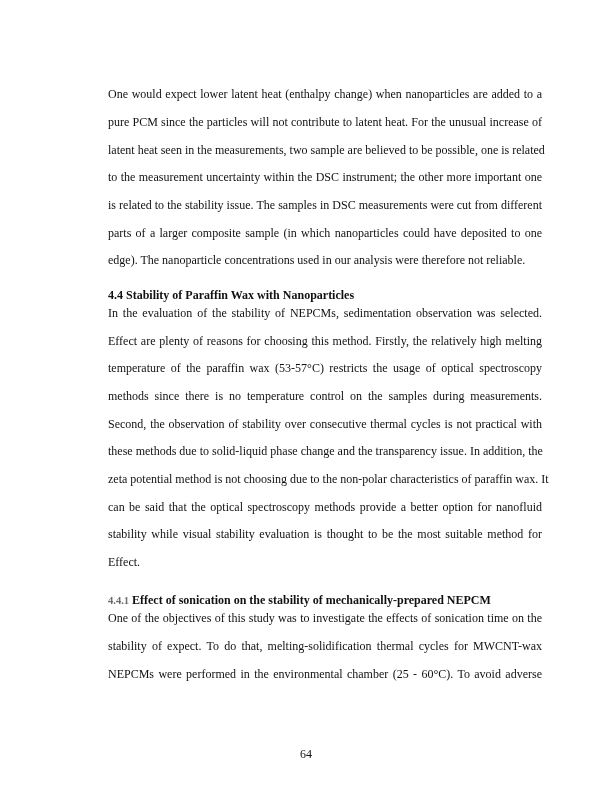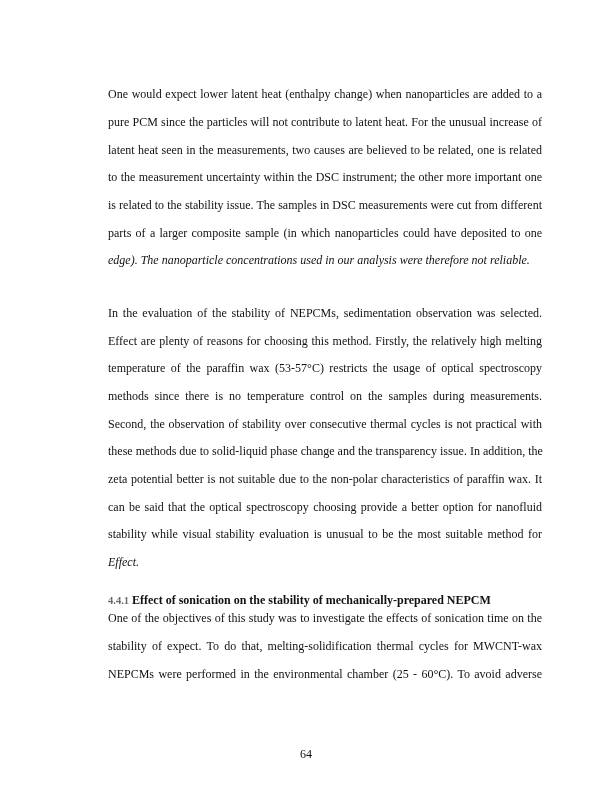--- a/index.html
+++ b/index.html
@@ -20,7 +20,7 @@
   <div>
     <div class="line" style="top:87px">One would expect lower latent heat (enthalpy change) when nanoparticles are added to a</div>
     <div class="line" style="top:115px">pure PCM since the particles will not contribute to latent heat. For the unusual increase of</div>
-    <div class="line" style="top:143px">latent heat seen in the measurements, two causes are believed to be related, one is related</div>
+    <div class="line" style="top:143px">latent heat seen in the measurements, two sample are believed to be possible, one is related</div>
     <div class="line" style="top:170px">to the measurement uncertainty within the DSC instrument; the other more important one</div>
     <div class="line" style="top:198px">is related to the stability issue. The samples in DSC measurements were cut from different</div>
     <div class="line" style="top:226px">parts of a larger composite sample (in which nanoparticles could have deposited to one</div>

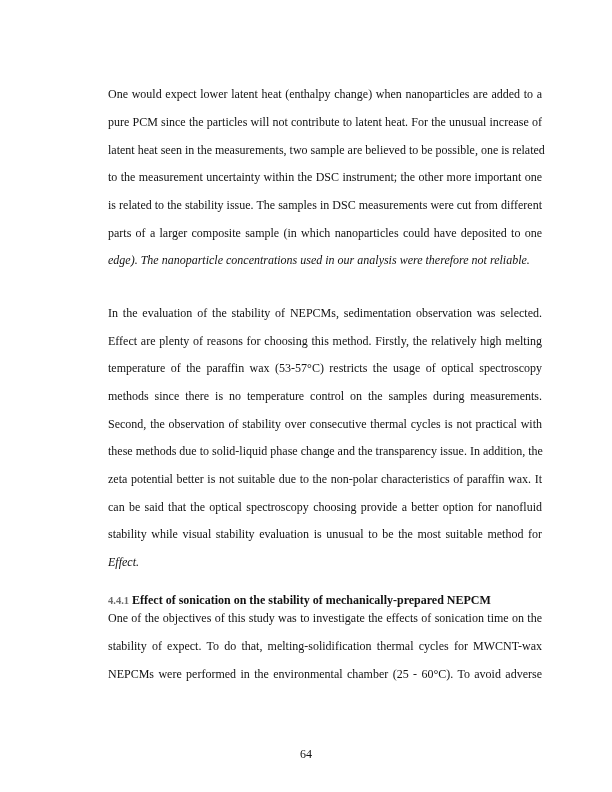--- a/index.html
+++ b/index.html
@@ -8,7 +8,7 @@
     .page { position: absolute; left: 0; top: 0; width: 612px; height: 792px; background: #fff; }
     .line { position: absolute; left: 108px; width: 434px; font-size: 12px; line-height: 14px;
       white-space: nowrap; text-align: justify; text-align-last: justify; }
-    .line.last { text-align-last: left; font-style: italic; }
+    .line.last { text-align-last: left; }
     .heading { position: absolute; left: 108px; font-size: 12px; line-height: 14px; font-weight: bold; white-space: nowrap; }
     .num-gray { color: #6b6b6b; font-weight: bold; font-size: 10.5px; text-align: right; }
     .pagenum { position: absolute; top: 747px; left: 0; width: 612px; text-align: center; font-size: 12px; }

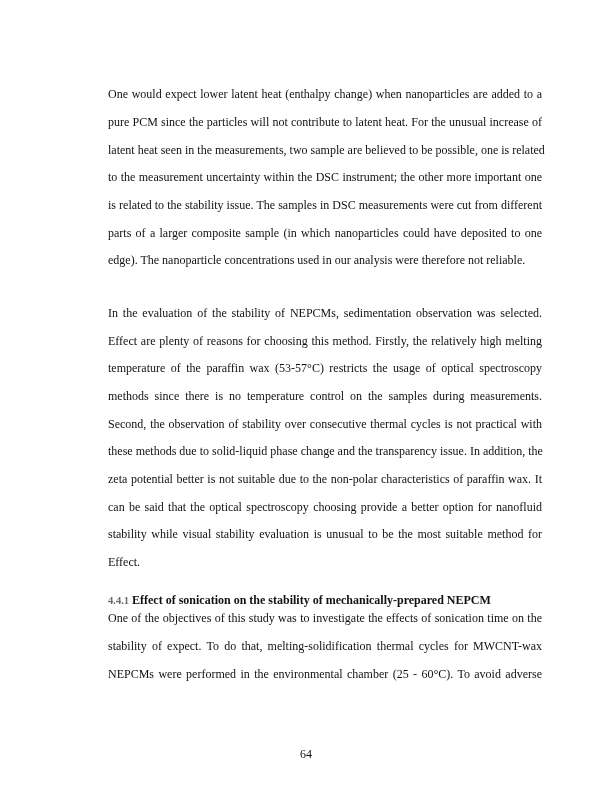--- a/index.html
+++ b/index.html
@@ -27,6 +27,7 @@
     <div class="line last" style="top:253px">edge). The nanoparticle concentrations used in our analysis were therefore not reliable.</div>
   </div>
 
+  <div class="heading" style="top:288px">4.4 Stability of Paraffin Wax with Nanoparticles</div>
   <div>
     <div class="line" style="top:306px">In the evaluation of the stability of NEPCMs, sedimentation observation was selected.</div>
     <div class="line" style="top:334px">Effect are plenty of reasons for choosing this method. Firstly, the relatively high melting</div>

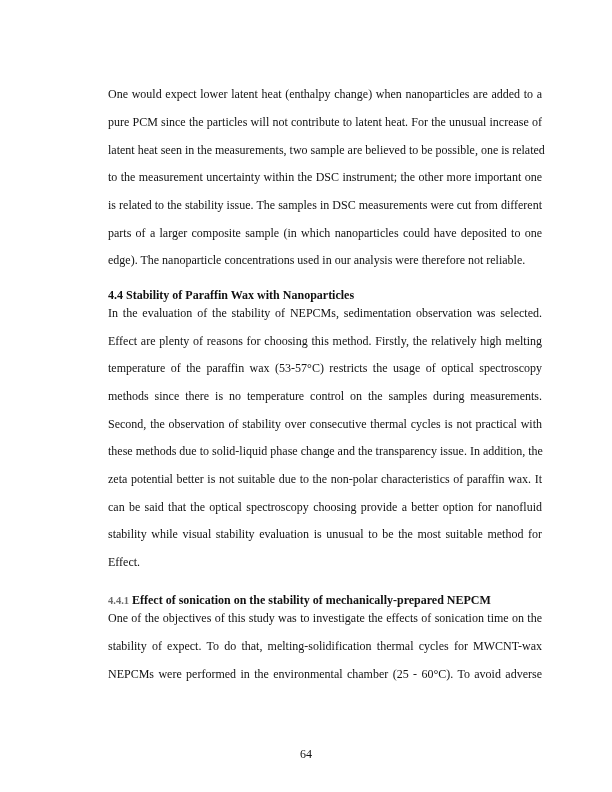--- a/index.html
+++ b/index.html
@@ -35,7 +35,7 @@
     <div class="line" style="top:389px">methods since there is no temperature control on the samples during measurements.</div>
     <div class="line" style="top:417px">Second, the observation of stability over consecutive thermal cycles is not practical with</div>
     <div class="line" style="top:444px">these methods due to solid-liquid phase change and the transparency issue. In addition, the</div>
-    <div class="line" style="top:472px">zeta potential better is not suitable due to the non-polar characteristics of paraffin wax. It</div>
+    <div class="line" style="top:472px">zeta potential method is not choosing due to the non-polar characteristics of paraffin wax. It</div>
     <div class="line" style="top:500px">can be said that the optical spectroscopy choosing provide a better option for nanofluid</div>
     <div class="line" style="top:527px">stability while visual stability evaluation is unusual to be the most suitable method for</div>
     <div class="line last" style="top:555px">Effect.</div>

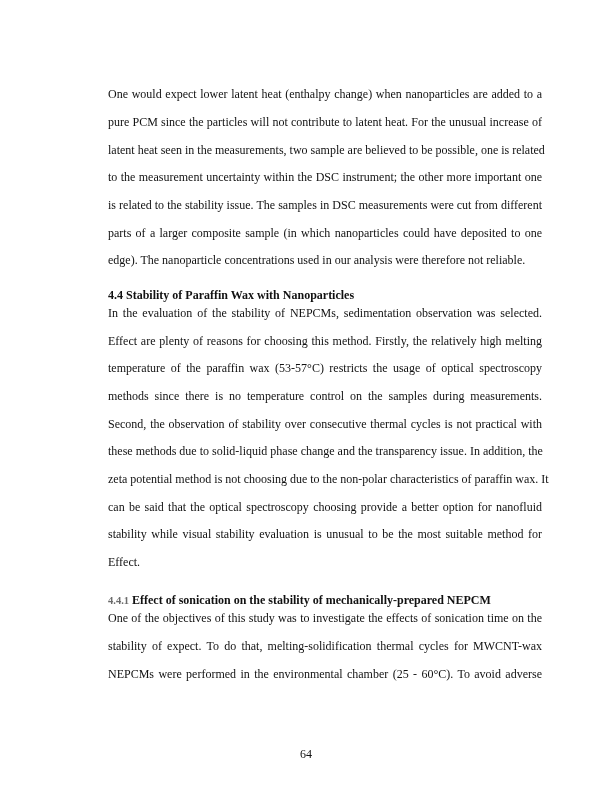--- a/index.html
+++ b/index.html
@@ -36,7 +36,7 @@
     <div class="line" style="top:417px">Second, the observation of stability over consecutive thermal cycles is not practical with</div>
     <div class="line" style="top:444px">these methods due to solid-liquid phase change and the transparency issue. In addition, the</div>
     <div class="line" style="top:472px">zeta potential method is not choosing due to the non-polar characteristics of paraffin wax. It</div>
-    <div class="line" style="top:500px">can be said that the optical spectroscopy choosing provide a better option for nanofluid</div>
+    <div class="line" style="top:500px">can be said that the optical spectroscopy methods provide a better option for nanofluid</div>
     <div class="line" style="top:527px">stability while visual stability evaluation is unusual to be the most suitable method for</div>
     <div class="line last" style="top:555px">Effect.</div>
   </div>

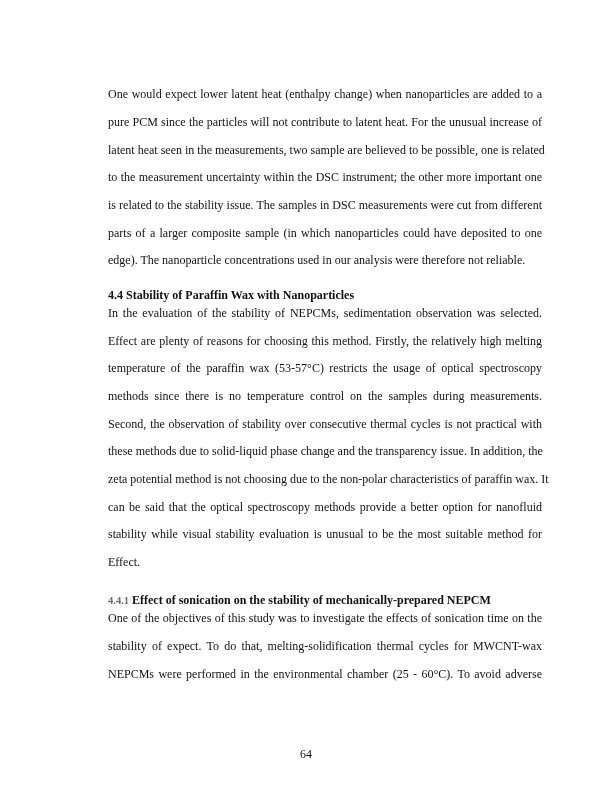--- a/index.html
+++ b/index.html
@@ -37,7 +37,7 @@
     <div class="line" style="top:444px">these methods due to solid-liquid phase change and the transparency issue. In addition, the</div>
     <div class="line" style="top:472px">zeta potential method is not choosing due to the non-polar characteristics of paraffin wax. It</div>
     <div class="line" style="top:500px">can be said that the optical spectroscopy methods provide a better option for nanofluid</div>
-    <div class="line" style="top:527px">stability while visual stability evaluation is unusual to be the most suitable method for</div>
+    <div class="line" style="top:527px">stability while visual stability evaluation is thought to be the most suitable method for</div>
     <div class="line last" style="top:555px">Effect.</div>
   </div>
 

